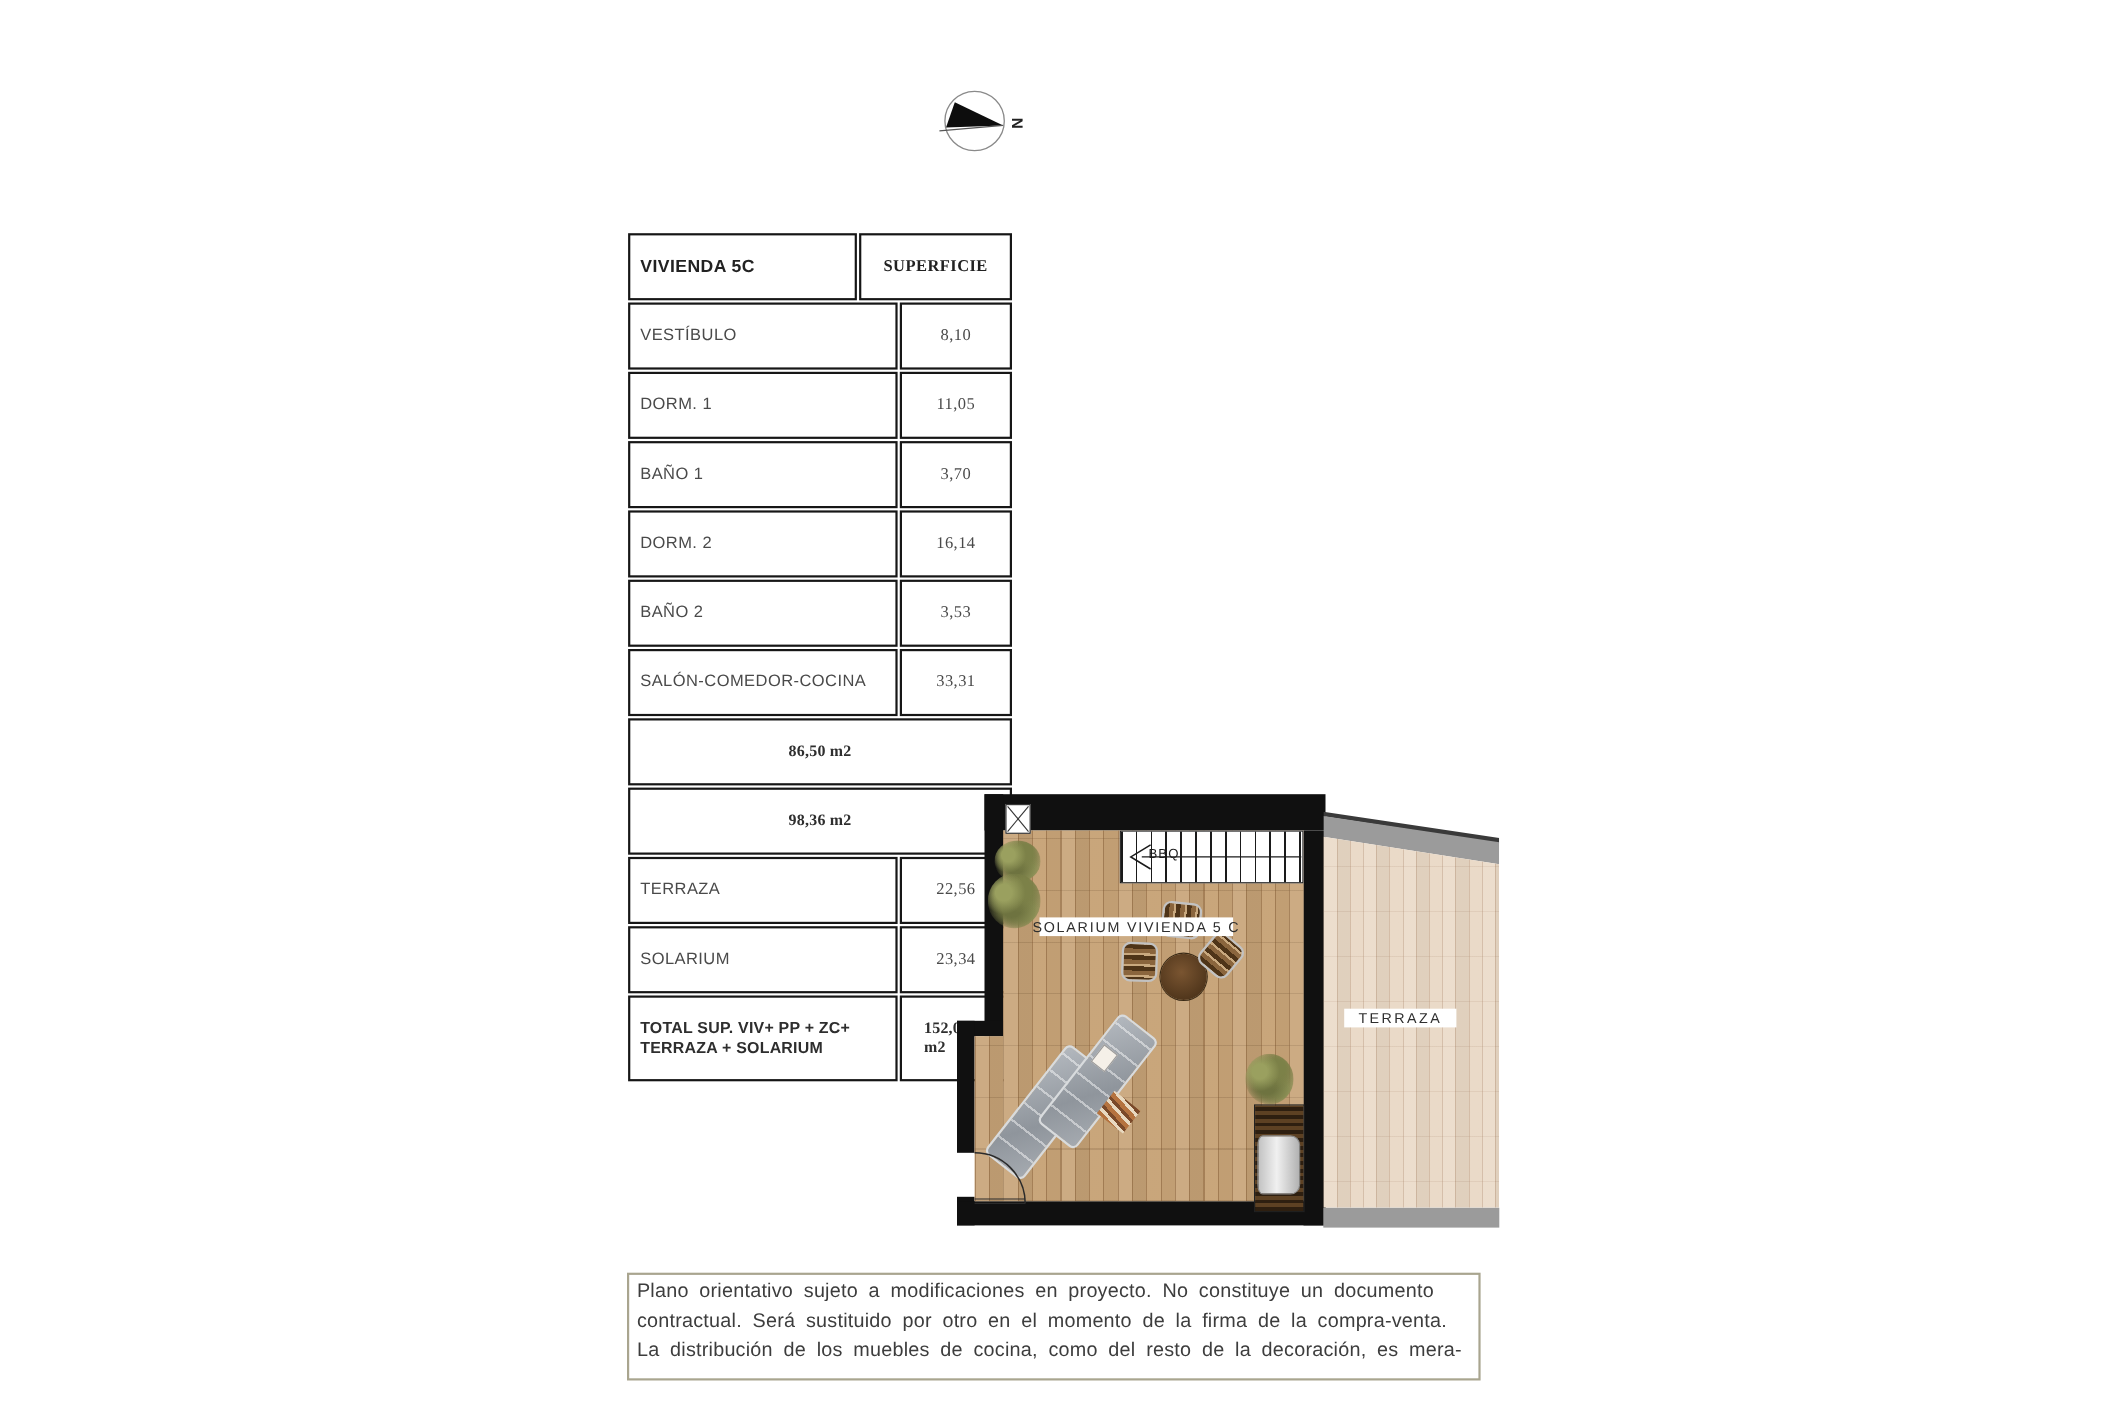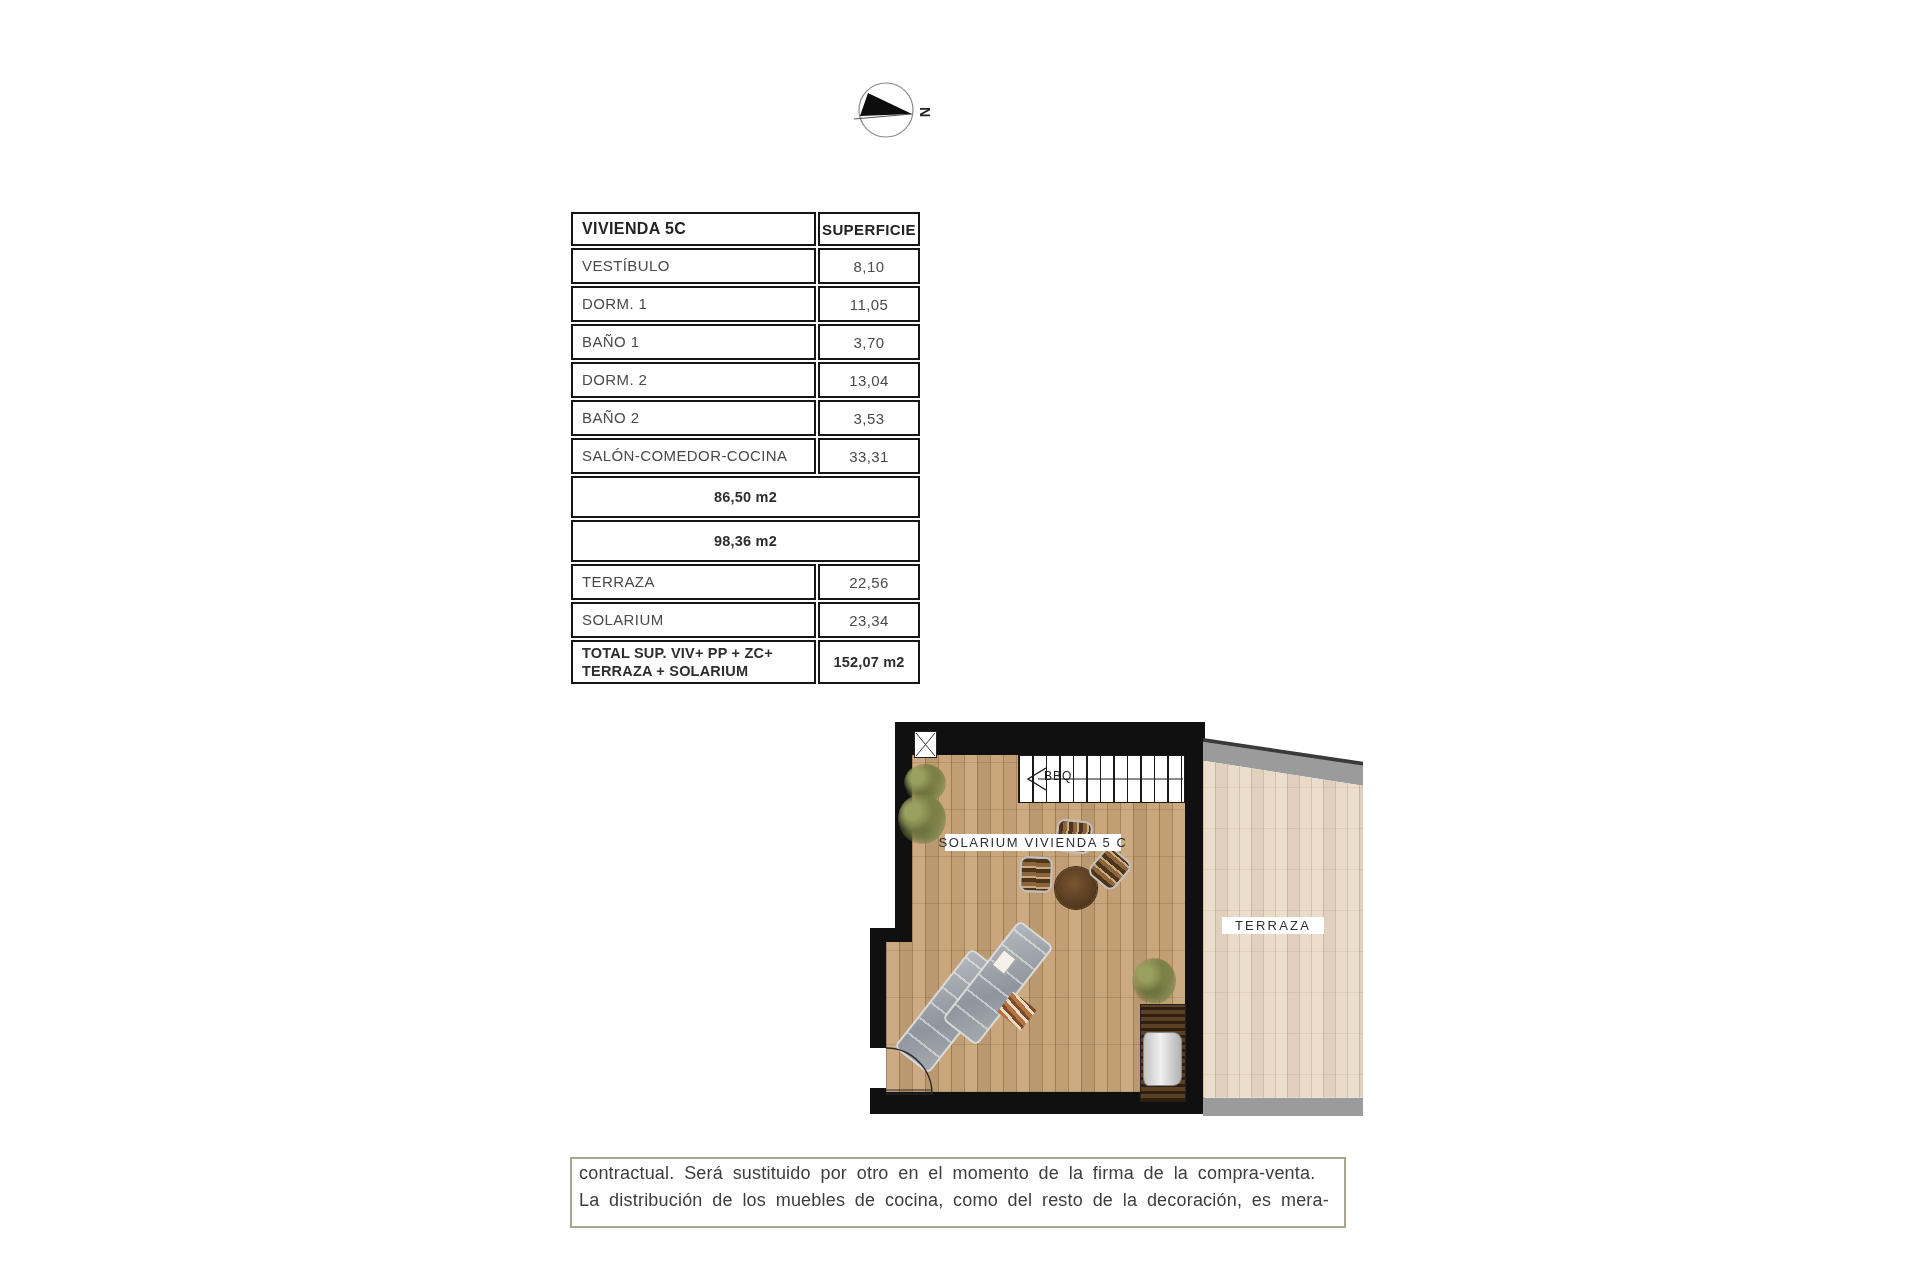--- a/index.html
+++ b/index.html
@@ -28,7 +28,7 @@
     font-size:15px;letter-spacing:.4px;color:#4a4a4a;
   }
   .tlabel{width:245px;padding:2px 6px 2px 9px;line-height:1.25;}
-  .tvalue{flex:1;justify-content:center;text-align:right;padding:2px;}
+  .tvalue{flex:1;justify-content:center;text-align:left;padding:20px;font-family:Liberation Serif, serif;}
   .trow.head .tcell{font-weight:bold;color:#222;}
   .trow.head .tlabel{font-size:16px;}
   .trow.bold .tcell{font-weight:bold;color:#2e2e2e;font-size:14.5px;letter-spacing:.2px;}

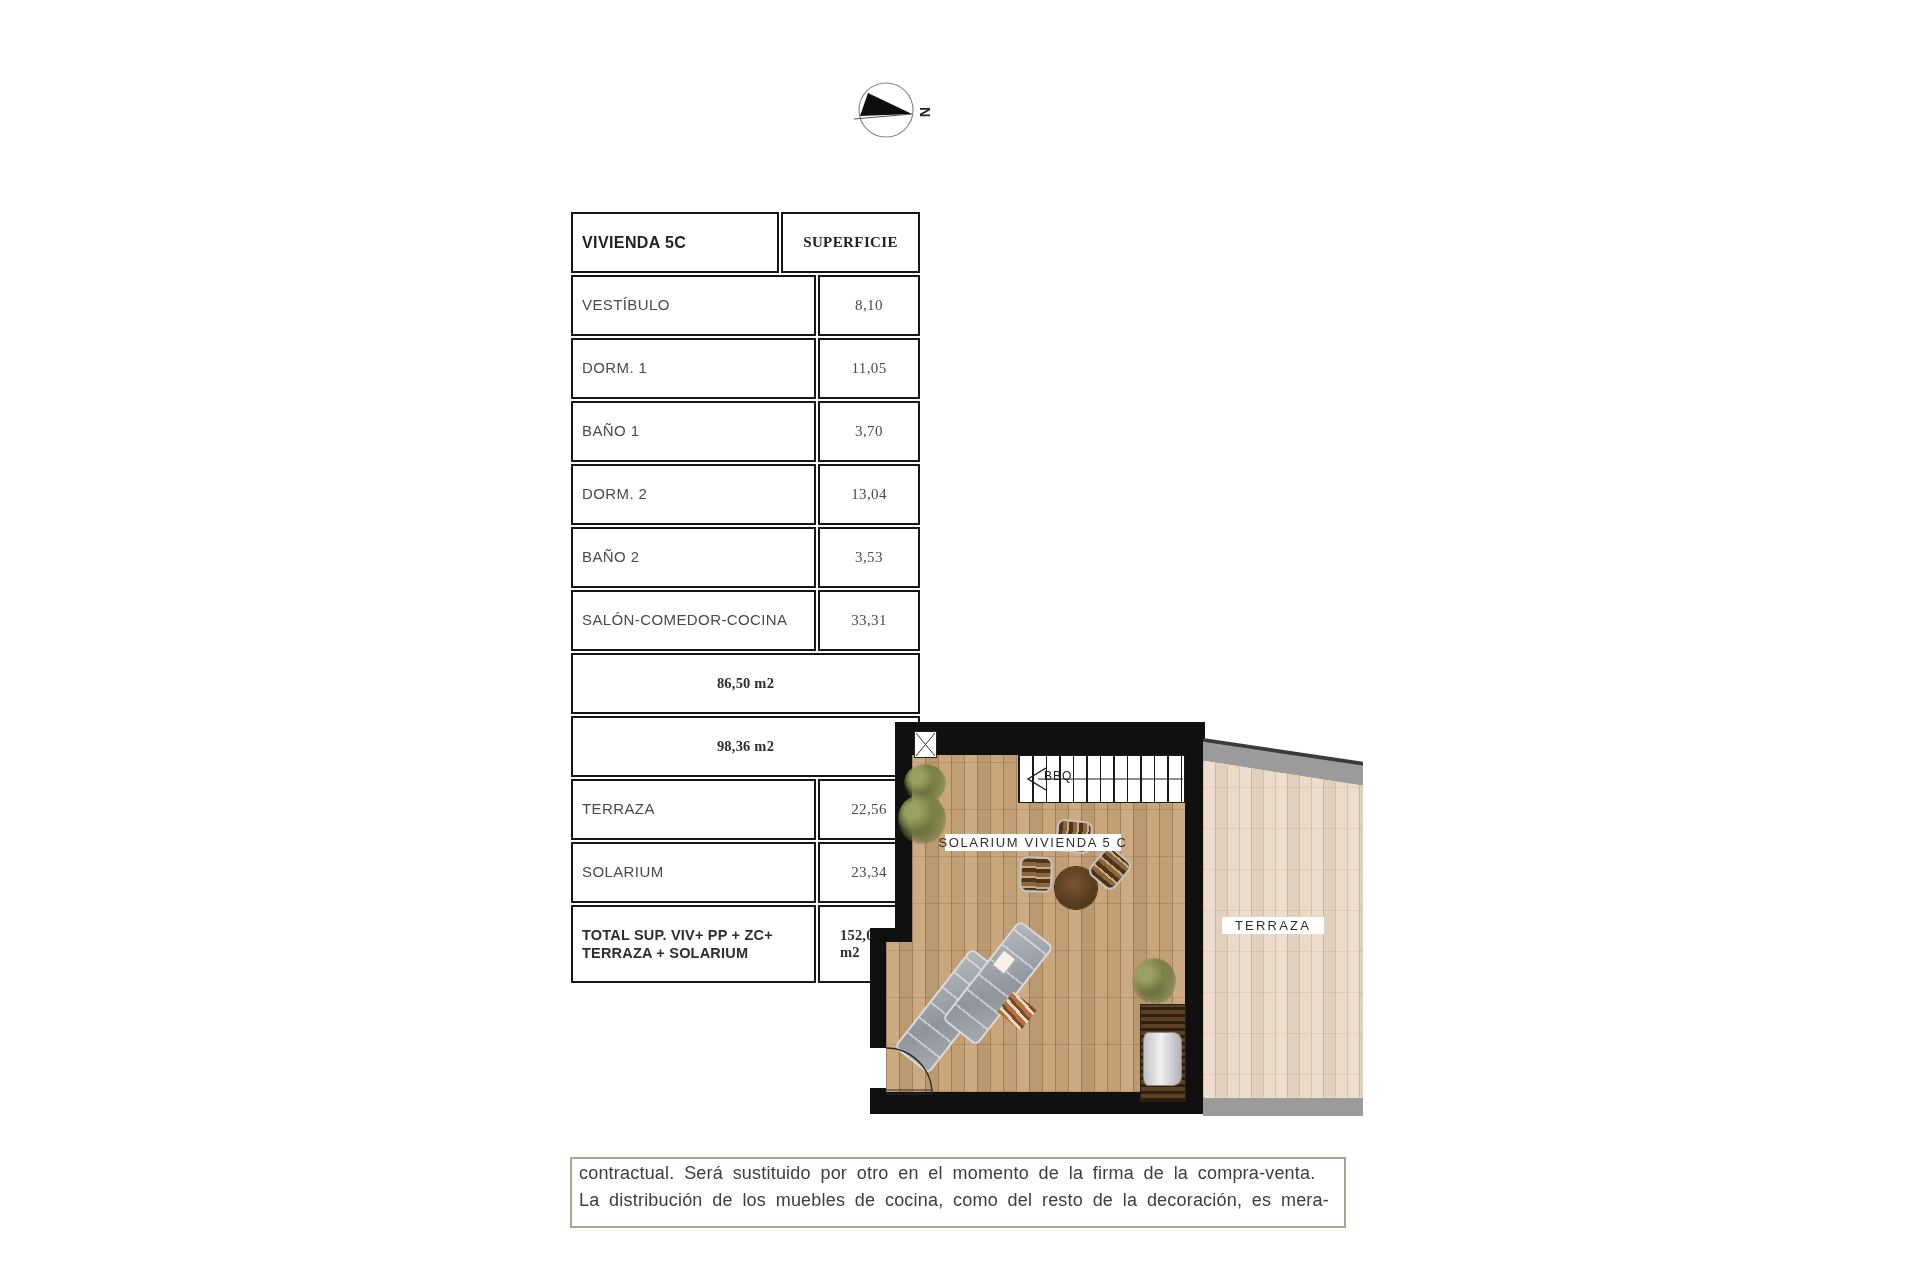--- a/index.html
+++ b/index.html
@@ -163,7 +163,7 @@
         <div class="tcell tvalue">3,70</div>
       </div><div class="trow">
         <div class="tcell tlabel">DORM. 2</div>
-        <div class="tcell tvalue">13,04</div>
+        <div class="tcell tvalue">16,14</div>
       </div><div class="trow">
         <div class="tcell tlabel">BAÑO 2</div>
         <div class="tcell tvalue">3,53</div>

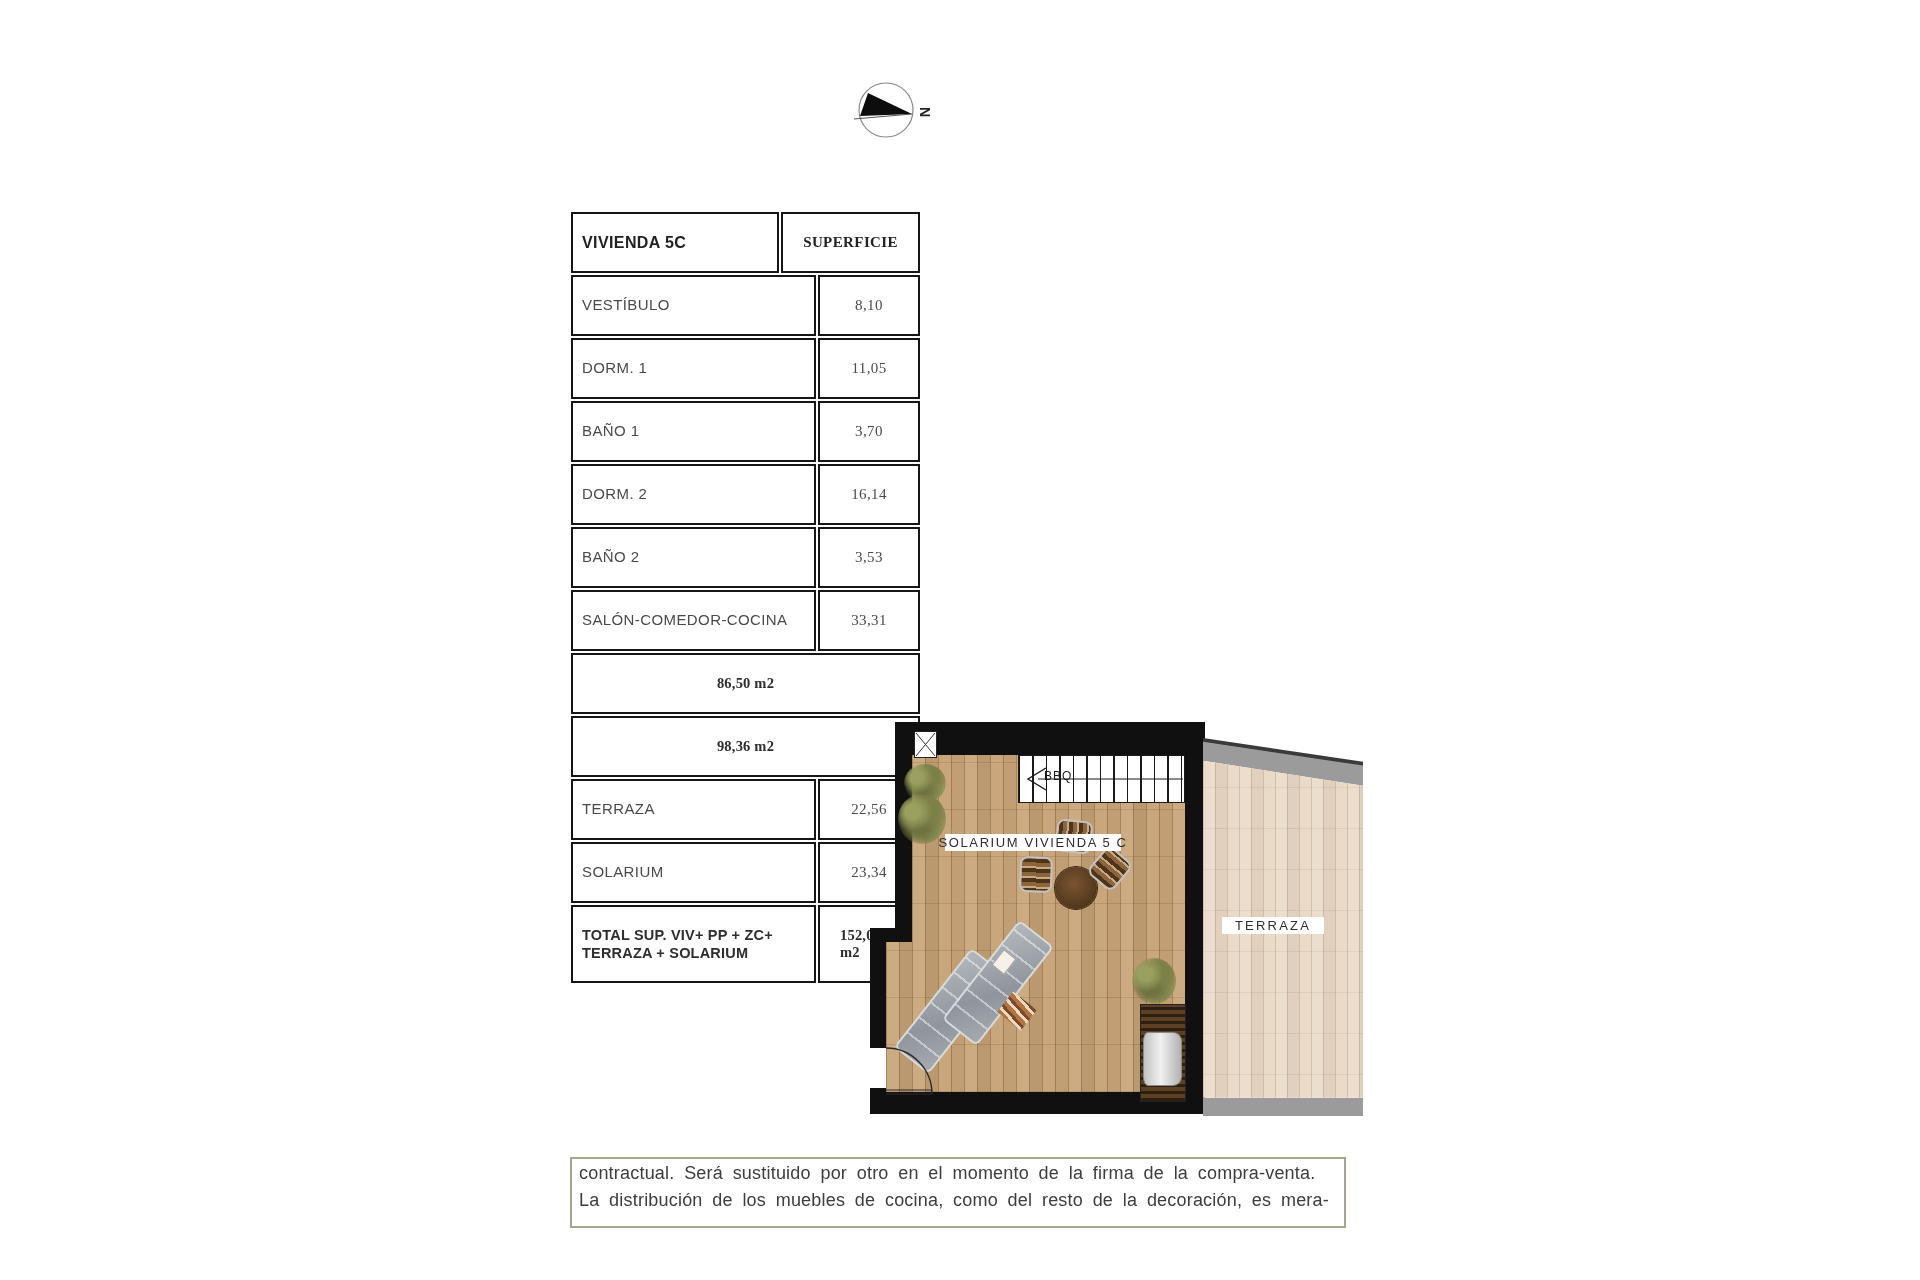--- a/index.html
+++ b/index.html
@@ -240,6 +240,7 @@
 </svg>
 
 <div id="disclaimer" class="abs">
+  <div>Plano orientativo sujeto a modificaciones en proyecto. No constituye un documento</div>
   <div>contractual. Será sustituido por otro en el momento de la firma de la compra-venta.</div>
   <div>La distribución de los muebles de cocina, como del resto de la decoración, es mera-</div>
 </div>

